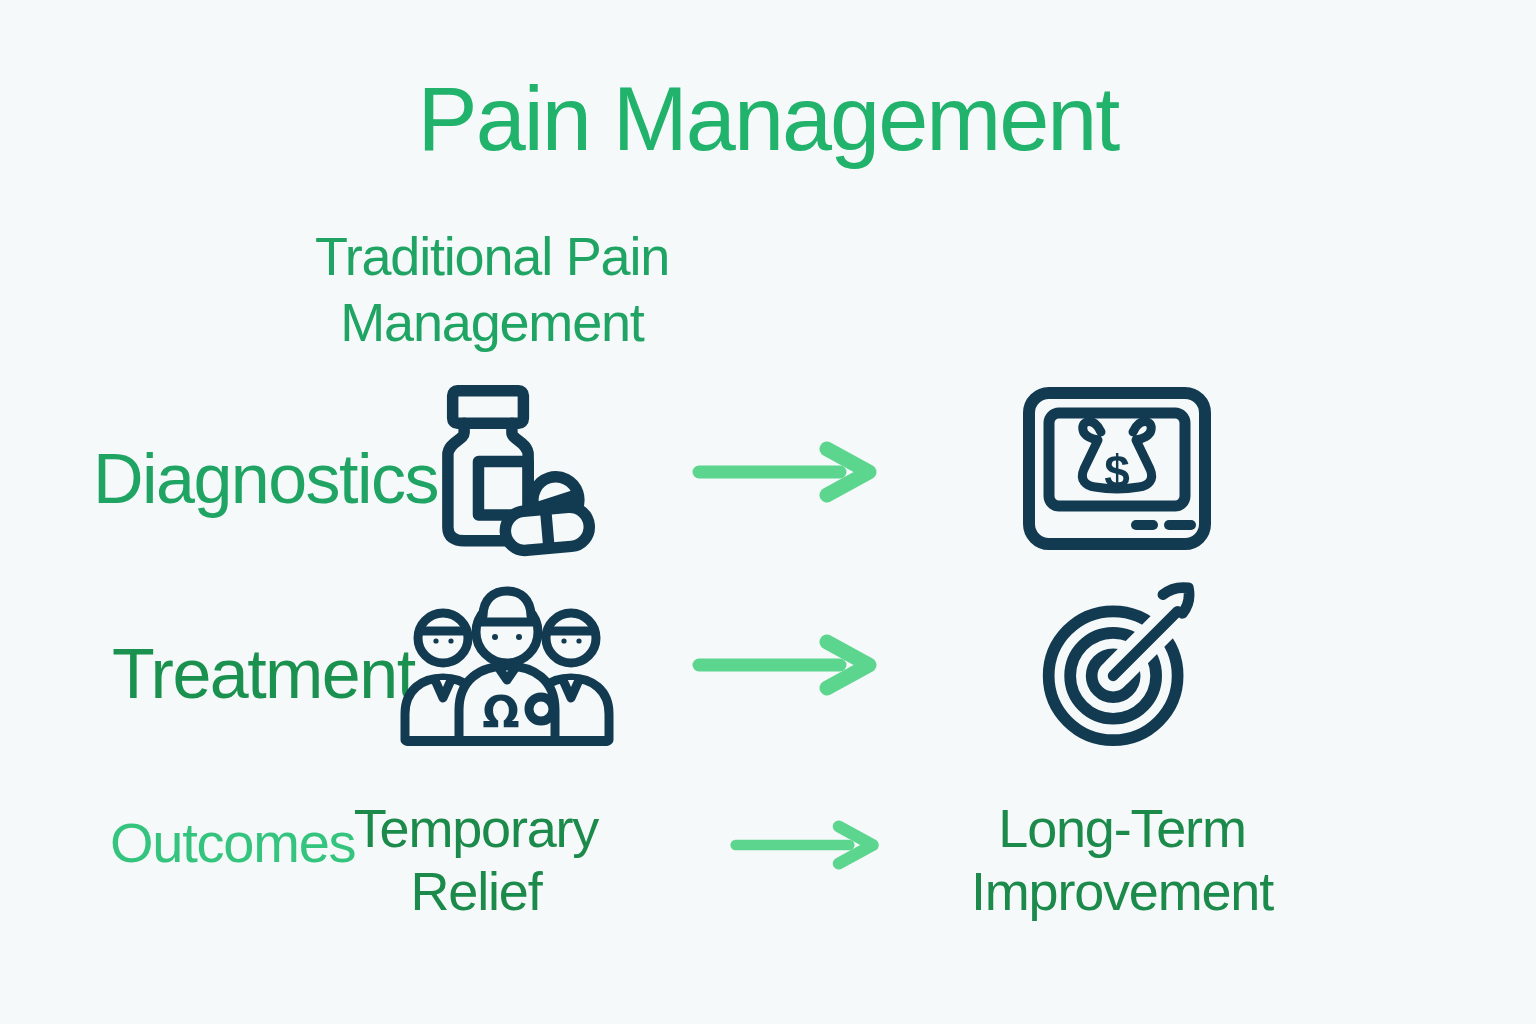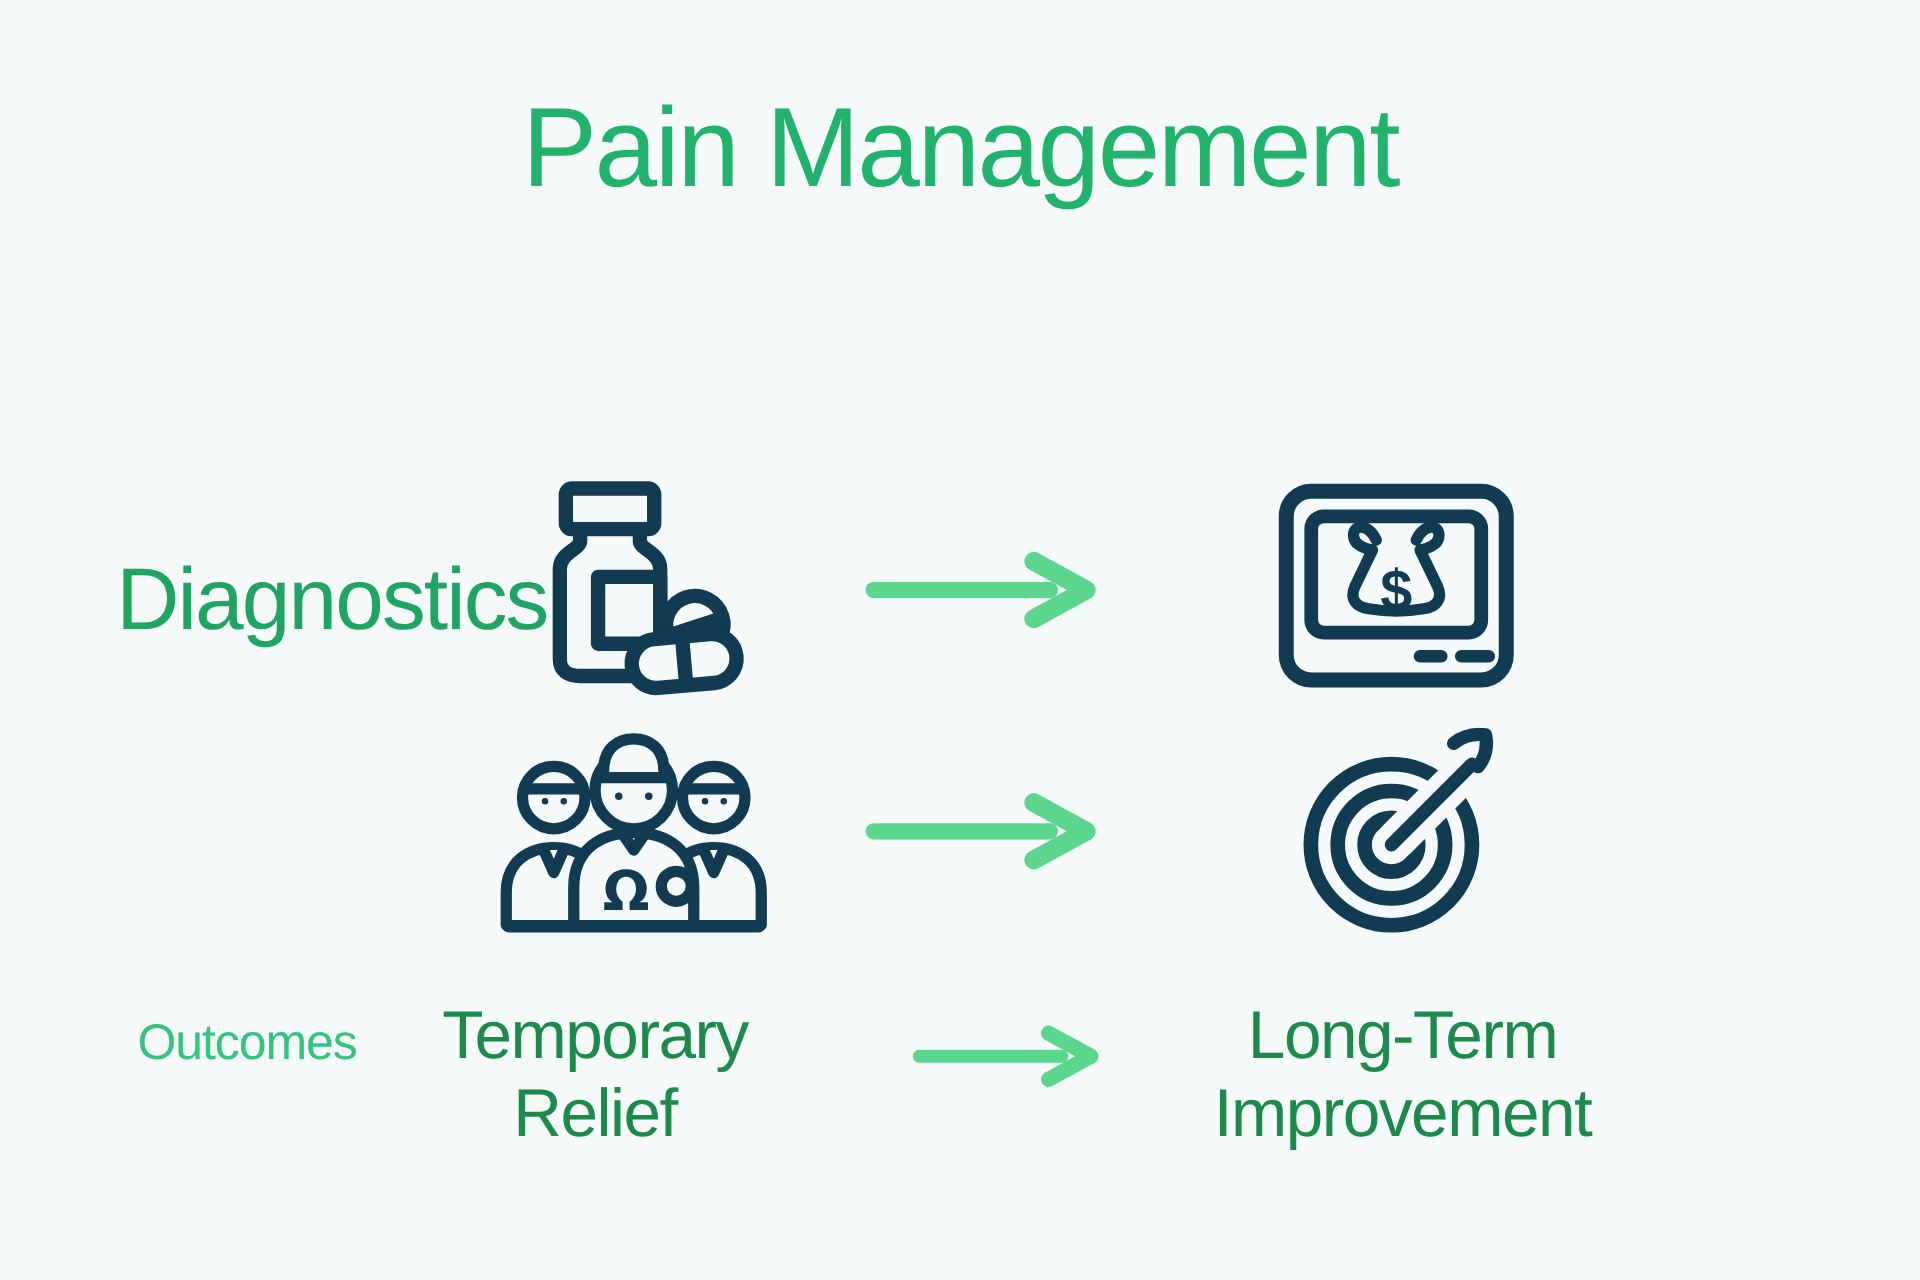--- a/index.html
+++ b/index.html
@@ -50,6 +50,7 @@
 
   <div class="t title">Pain Management</div>
 
+  <div class="t hdr hdr-left">Traditional Pain Management</div>
 
   <div class="t rowlab lab-diagnostics">Diagnostics</div>
 

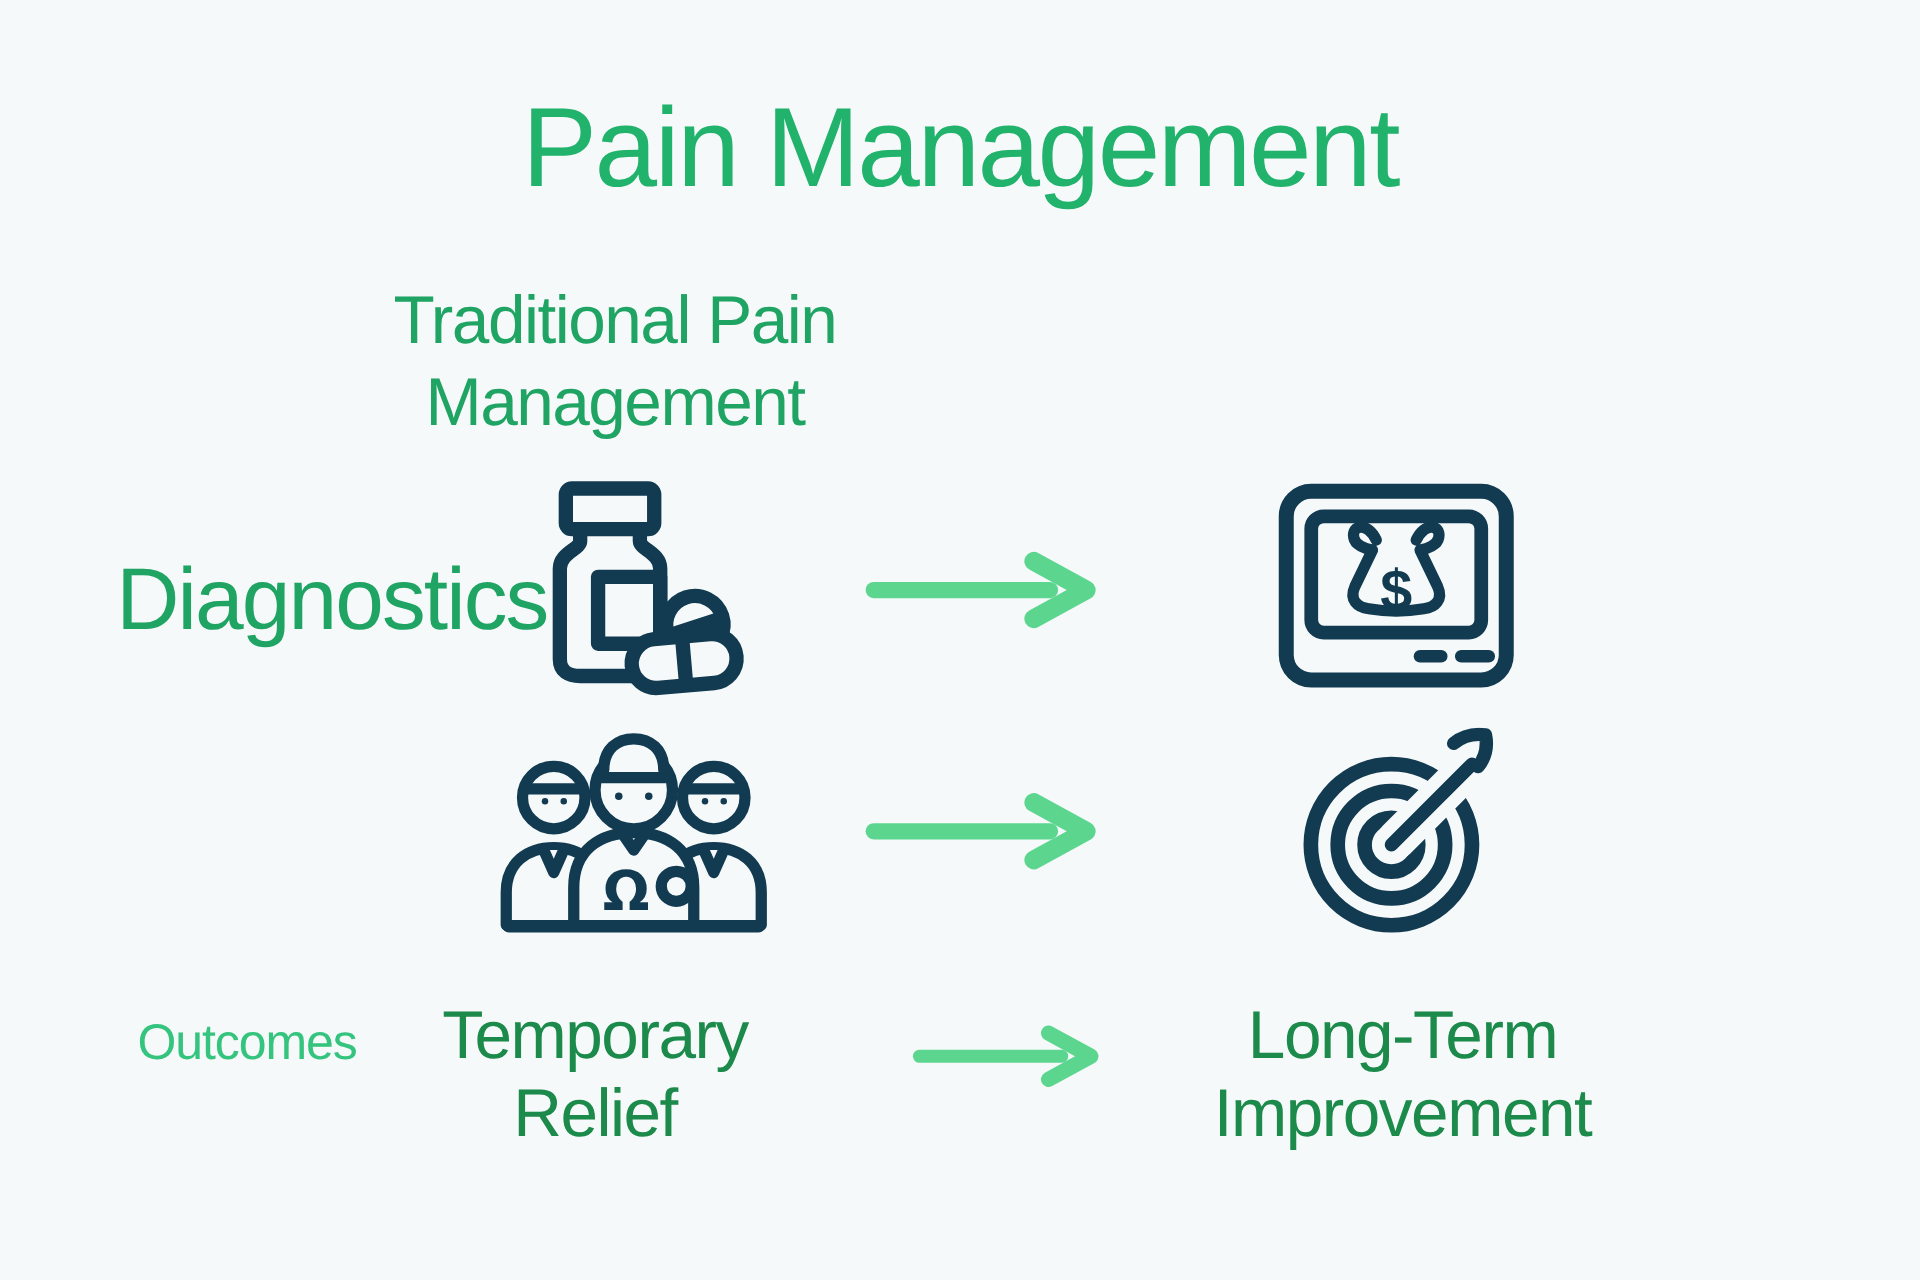--- a/index.html
+++ b/index.html
@@ -88,6 +88,7 @@
     </svg>
   </div>
 
+  <div class="t rowlab lab-treatment">Treatment</div>
 
   <div class="icon-box" style="left:398px;top:580px;">
     <svg width="218" height="168" viewBox="0 0 218 168" fill="none" stroke="#123a50" stroke-width="9" stroke-linejoin="round" stroke-linecap="round">

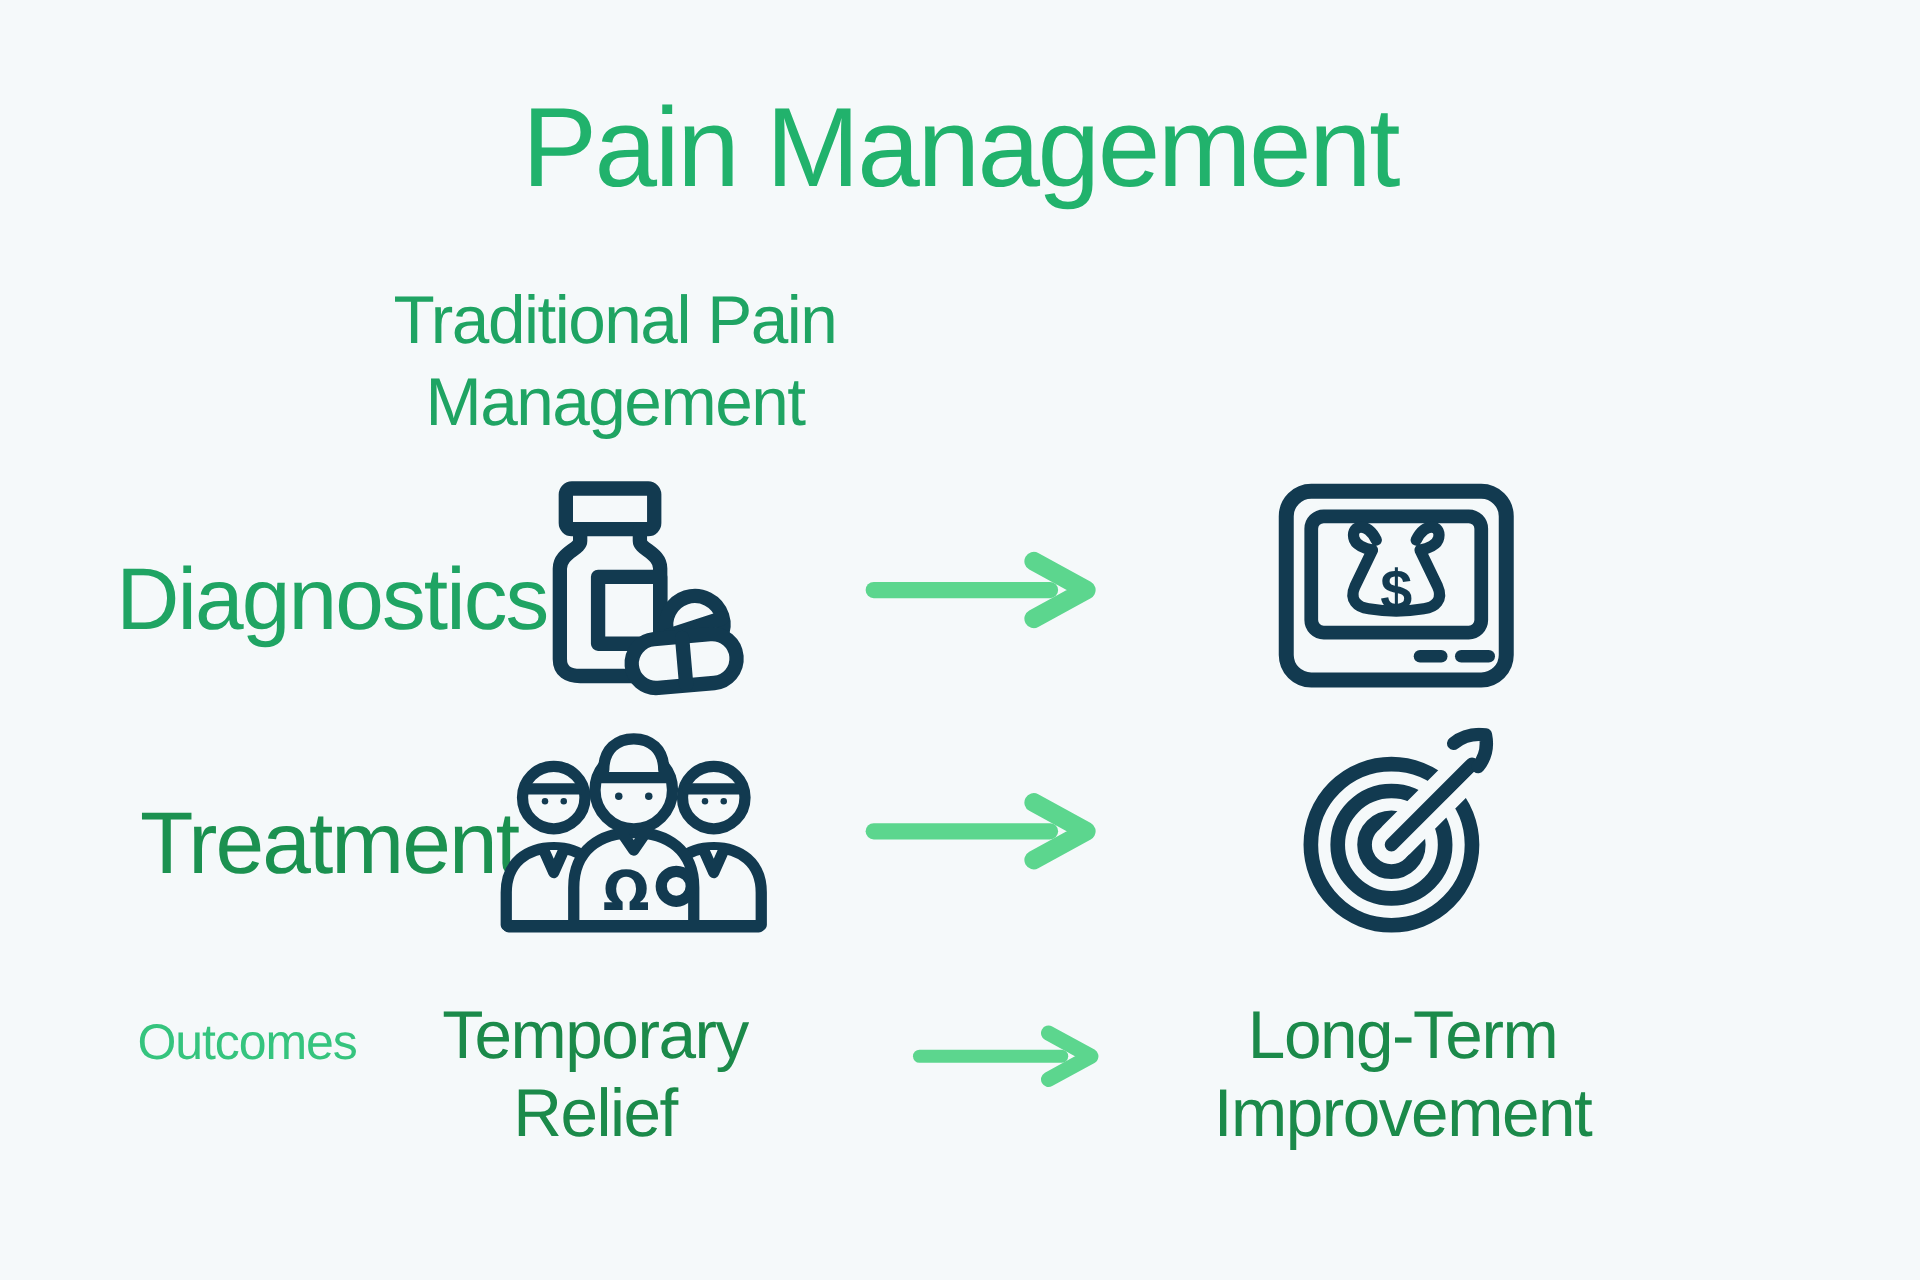--- a/index.html
+++ b/index.html
@@ -30,7 +30,7 @@
   .rowlab{font-size:70px;line-height:1.1;}
   .lab-diagnostics{left:93px;top:441px;color:var(--label-green,#1fa463);}
   .lab-treatment{left:112px;top:636px;color:var(--treatment-green,#1b9150);}
-  .lab-outcomes{left:110px;top:812px;font-size:40px;color:var(--outcomes-mint,#35c47e);}
+  .lab-outcomes{left:110px;top:812px;font-size:56px;color:var(--outcomes-mint,#35c47e);}
   .outcome-text{
     font-size:54px;line-height:1.16;text-align:center;
     color:var(--outcome-green,#1b8a4a);

